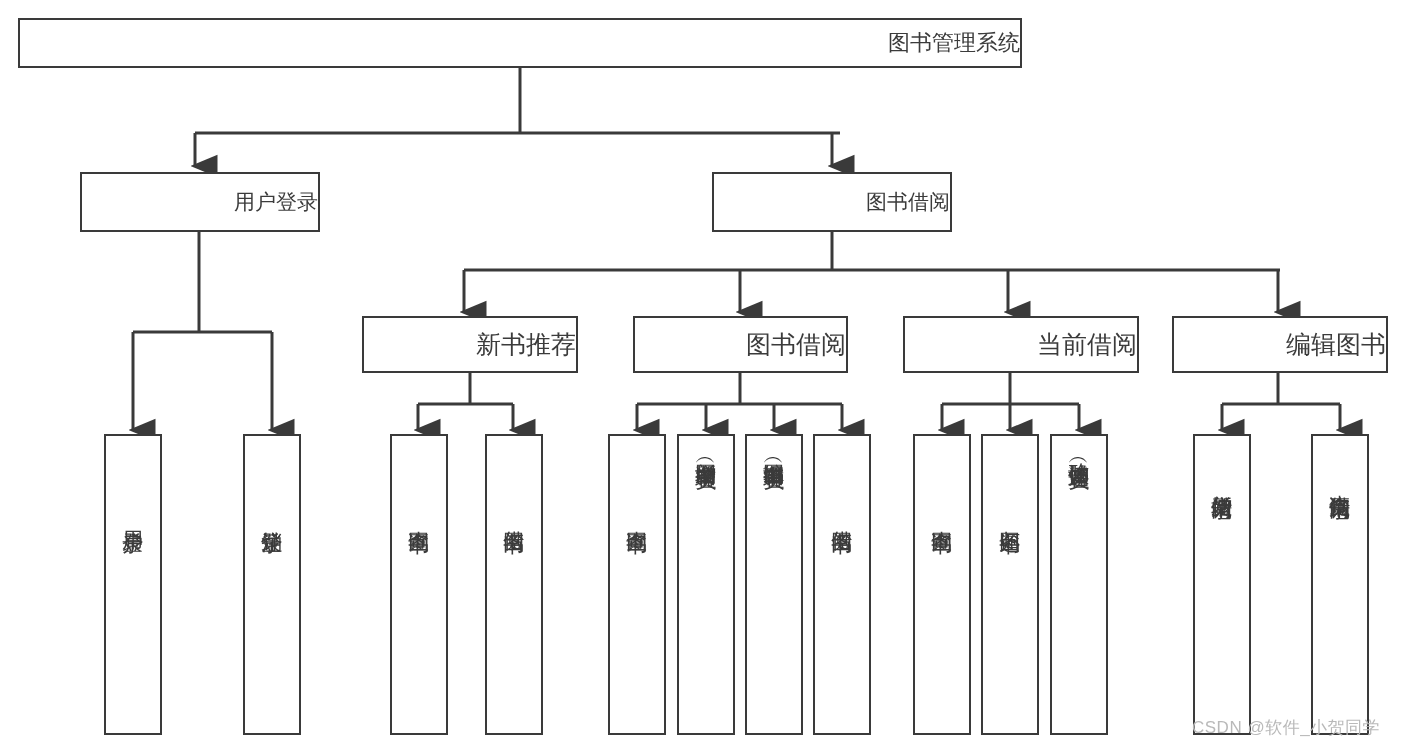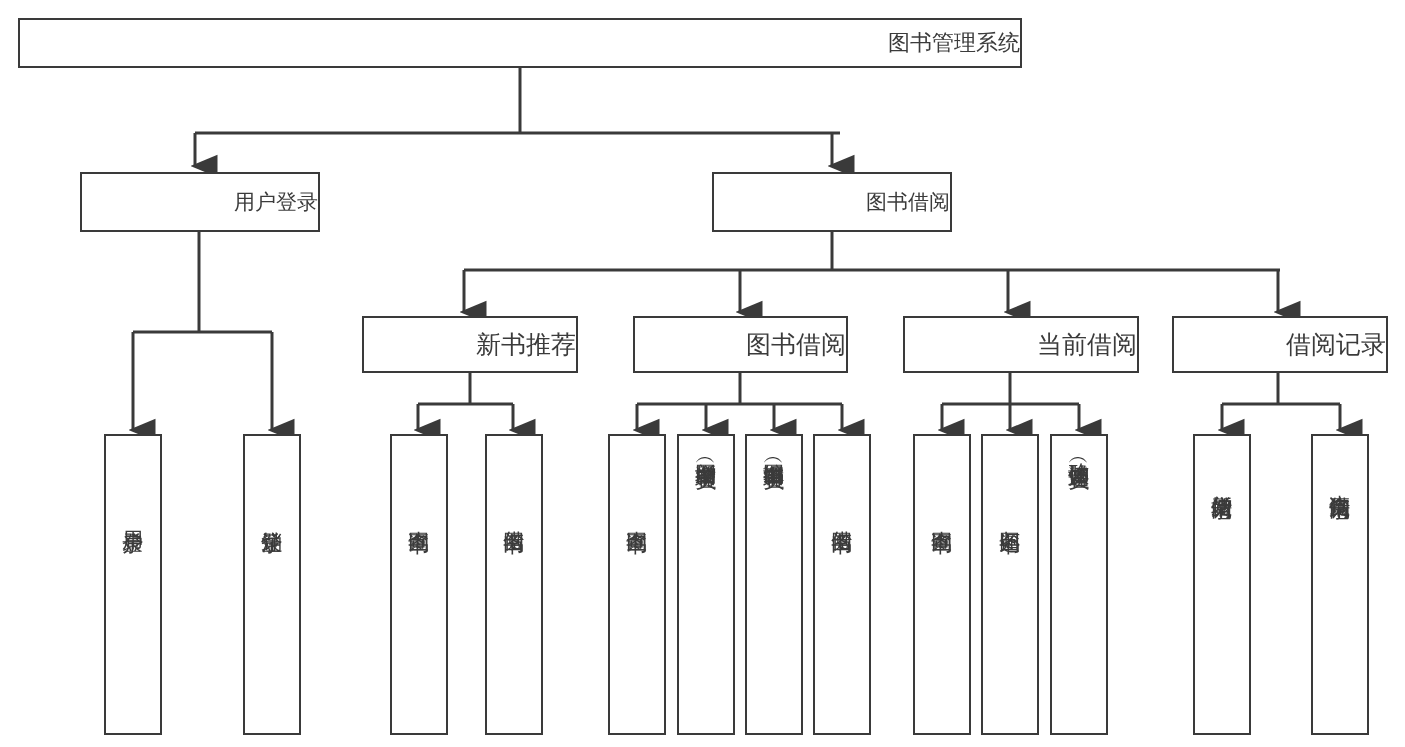--- a/index.html
+++ b/index.html
@@ -147,7 +147,7 @@
     <span>当前借阅</span>
   </div>
   <div class="node level2" style="left:1172px; top:316px; width:216px; height:57px;">
-    <span>借阅记录</span>
+    <span>编辑图书</span>
   </div>
 
   <div class="node leaf" style="left:104px; top:434px; width:58px; height:301px; padding-top:78px;">

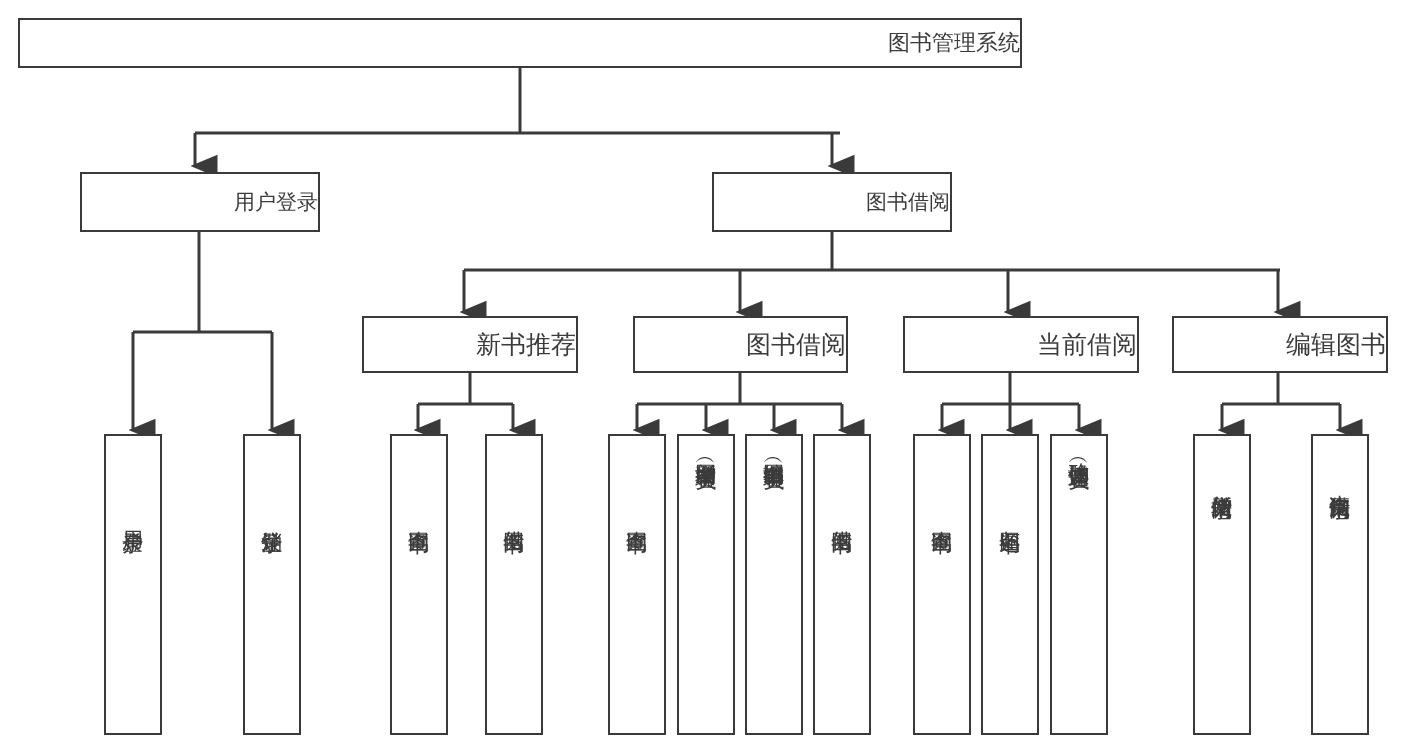--- a/index.html
+++ b/index.html
@@ -194,6 +194,7 @@
     <span class="vtext">查询借阅记录</span>
   </div>
 
+  <div class="watermark" style="left:1192px; top:716px;">CSDN @软件_小贺同学</div>
 
 </div>
 

